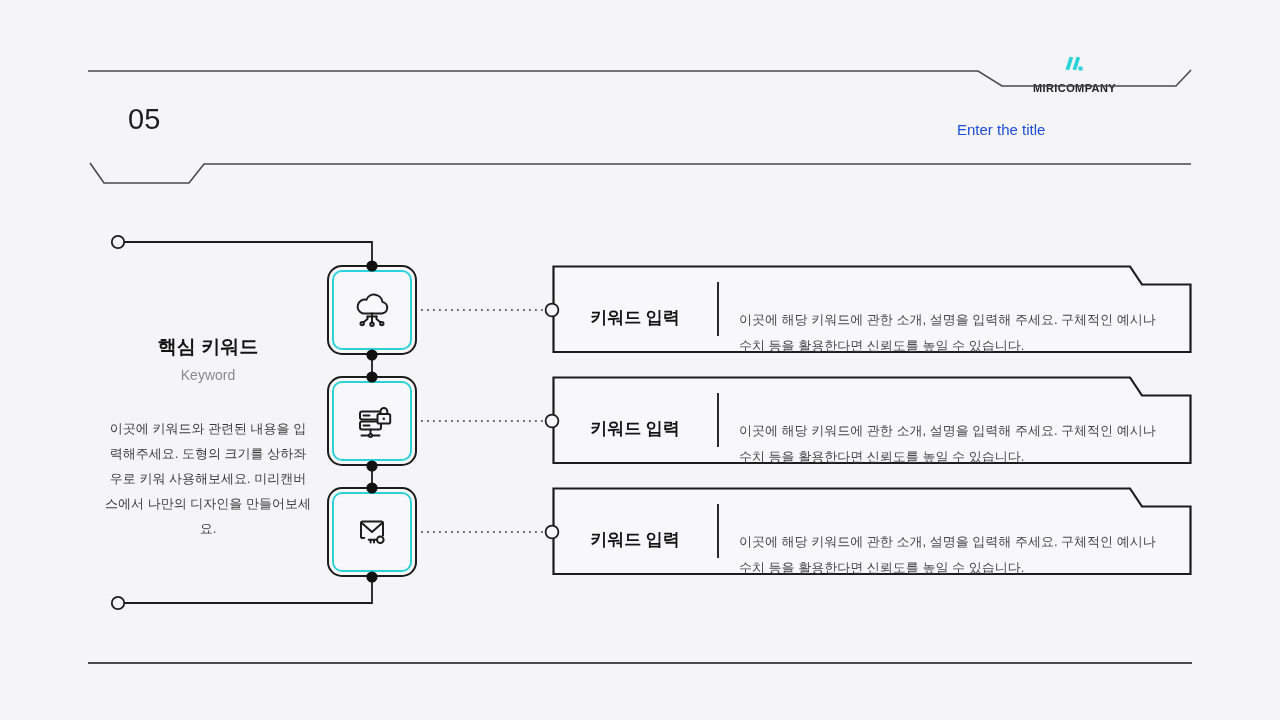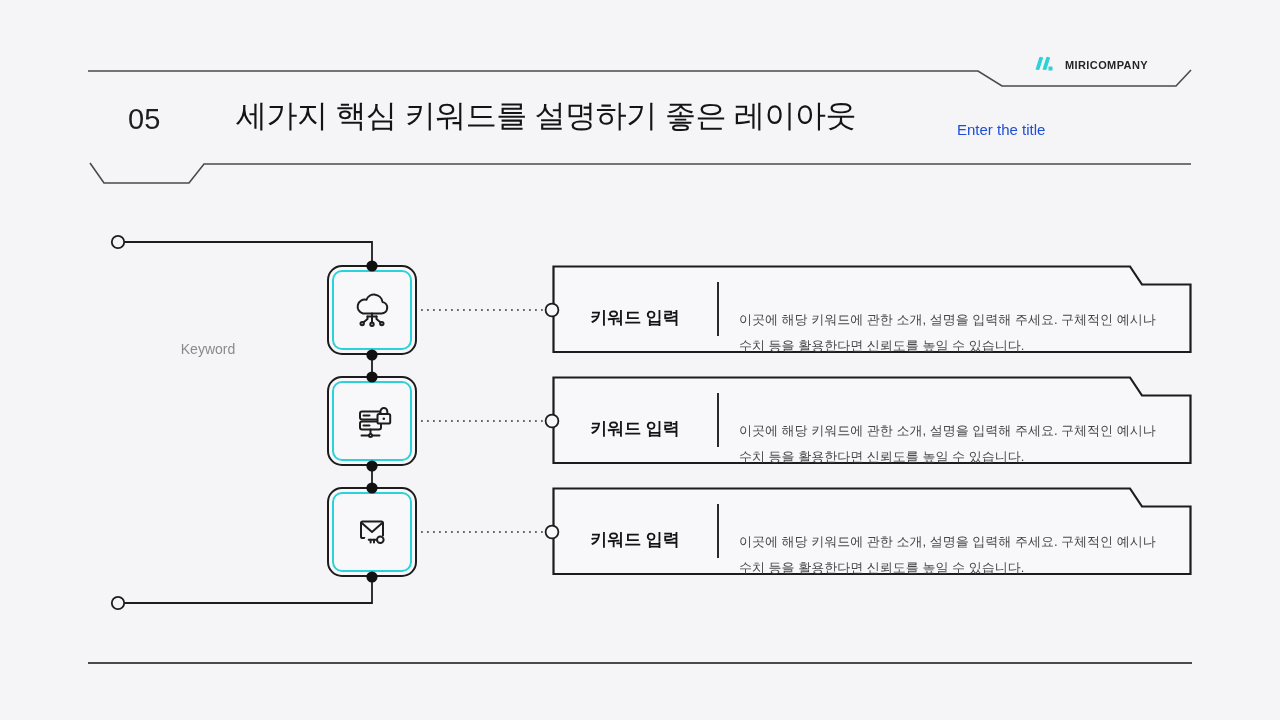--- a/index.html
+++ b/index.html
@@ -5,7 +5,7 @@
   html,body{margin:0;padding:0;}
   body{font-family:"Liberation Sans","DejaVu Sans",sans-serif;}
   .slide{position:relative;width:1280px;height:720px;background:#f5f4f6;overflow:hidden;}
-  .abs{position:absolute;}
+  .abs{position:absolute;flex-direction:column;}
   svg{display:block;}
   .overlay{position:absolute;left:0;top:0;width:1280px;height:720px;pointer-events:none;z-index:5;}
 

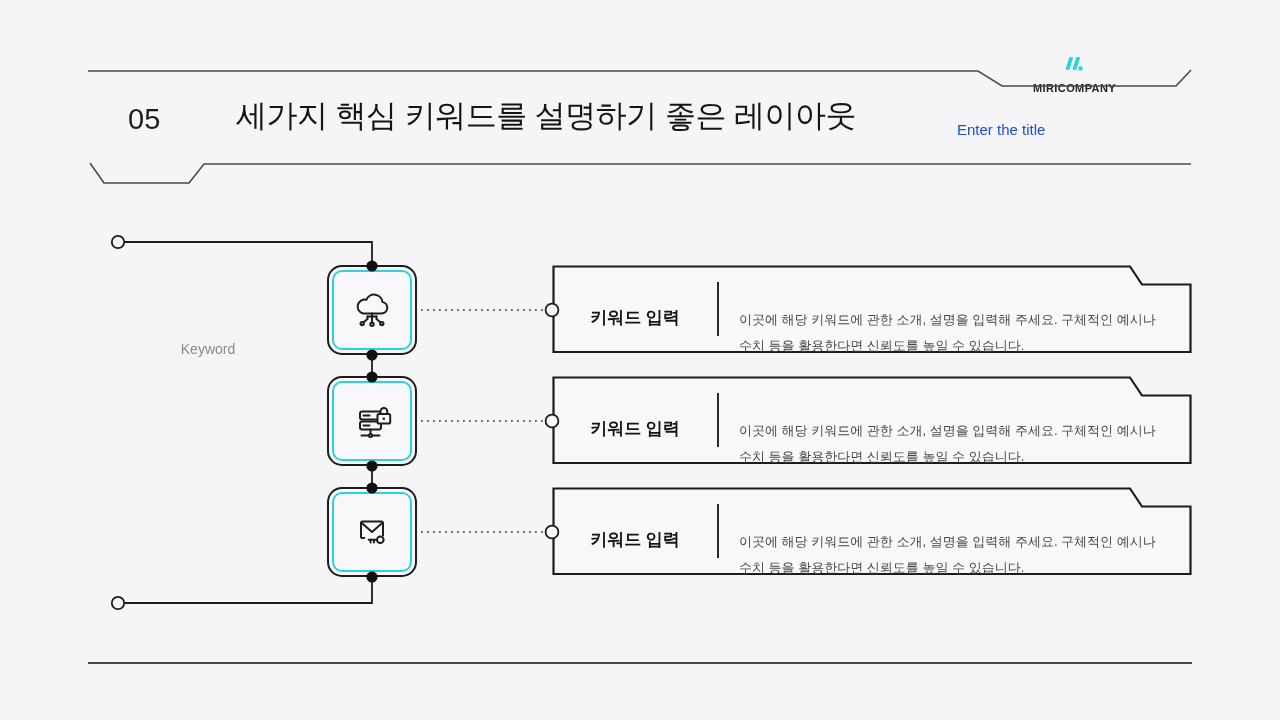--- a/index.html
+++ b/index.html
@@ -45,7 +45,6 @@
 <div class="slide">
 
   <div class="abs slide-number">05</div>
-  <div class="abs slide-title">세가지 핵심 키워드를 설명하기 좋은 레이아웃</div>
   <div class="abs title-placeholder">Enter the title</div>
 
   <div class="abs logo">

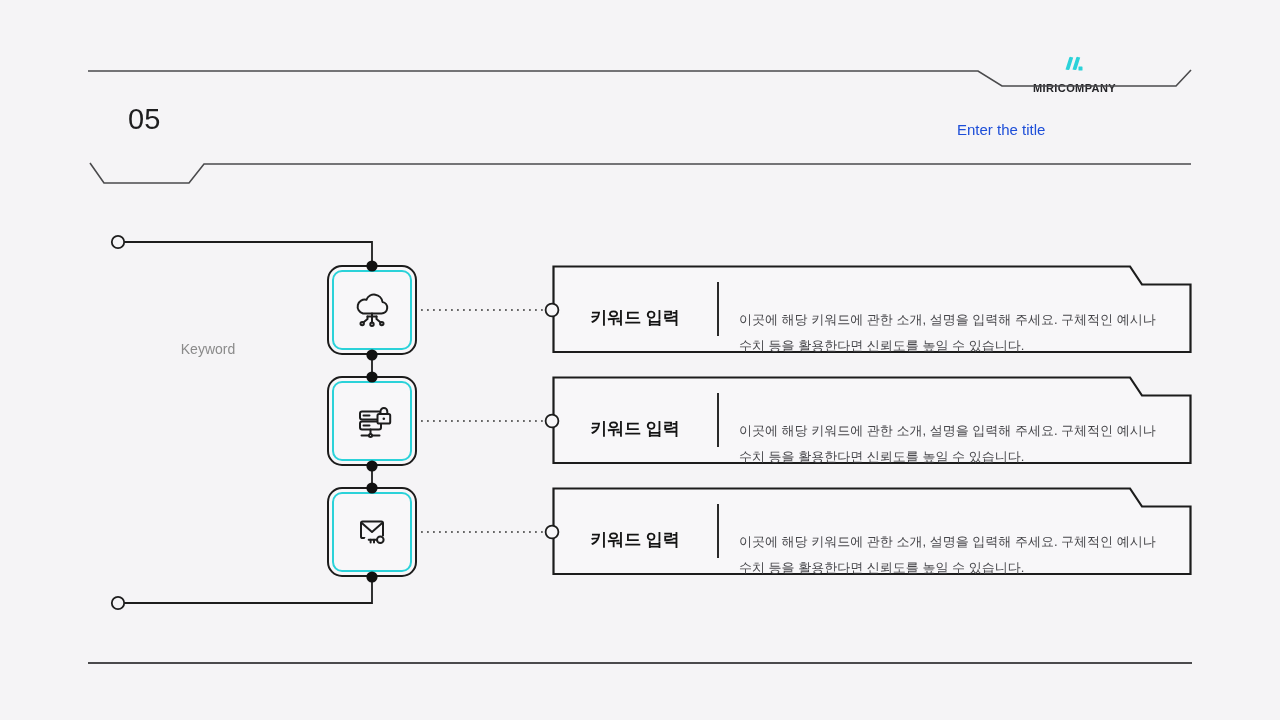--- a/index.html
+++ b/index.html
@@ -61,6 +61,7 @@
   </div>
 
   <div class="abs left-panel">
+    <div class="left-title">핵심 키워드</div>
     <div class="left-sub">Keyword</div>
   </div>
 

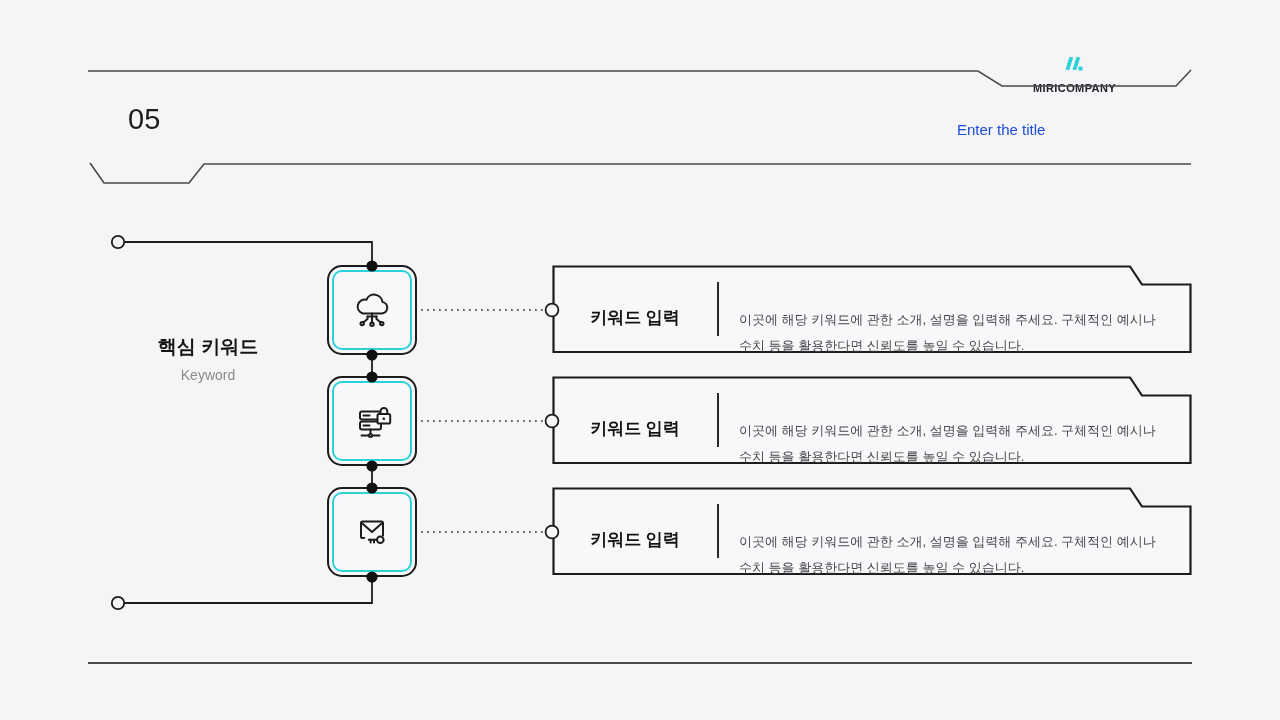--- a/index.html
+++ b/index.html
@@ -63,6 +63,7 @@
   <div class="abs left-panel">
     <div class="left-title">핵심 키워드</div>
     <div class="left-sub">Keyword</div>
+    <div class="left-desc">이곳에 키워드와 관련된 내용을 입력해주세요. 도형의 크기를 상하좌우로 키워 사용해보세요. 미리캔버스에서 나만의 디자인을 만들어보세요.</div>
   </div>
 
   <div class="abs icon-box" style="top:265px;">

